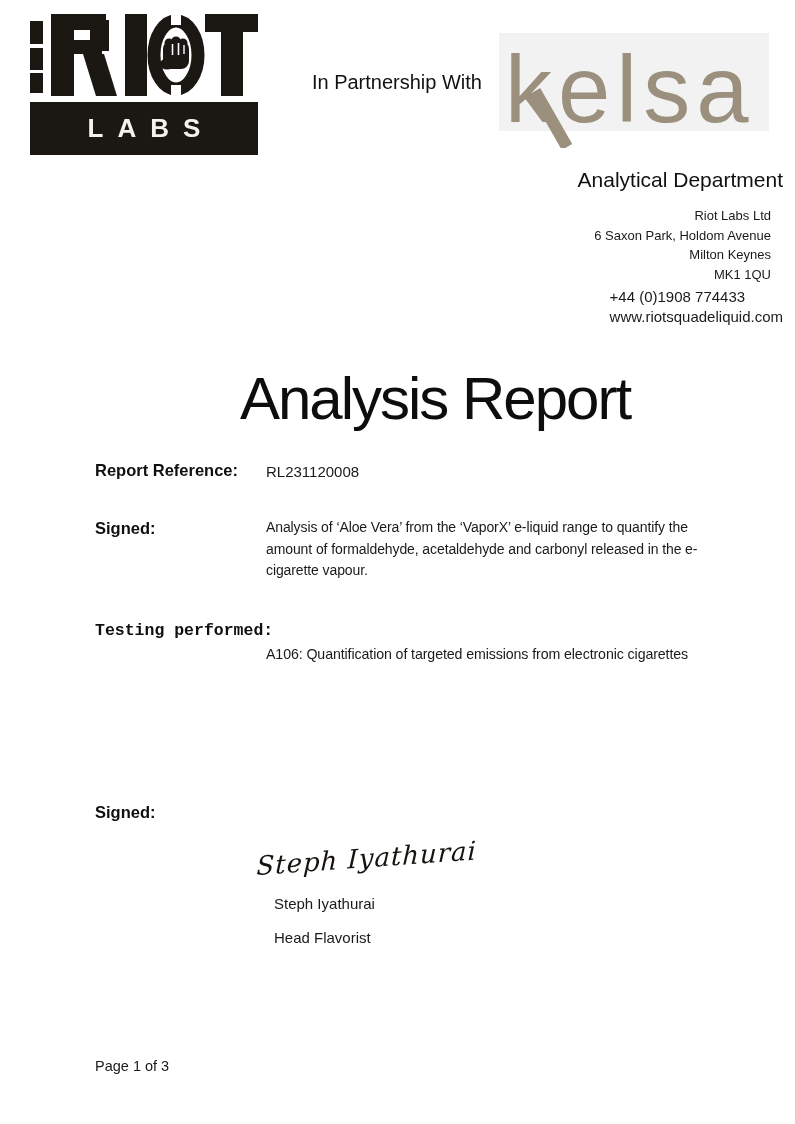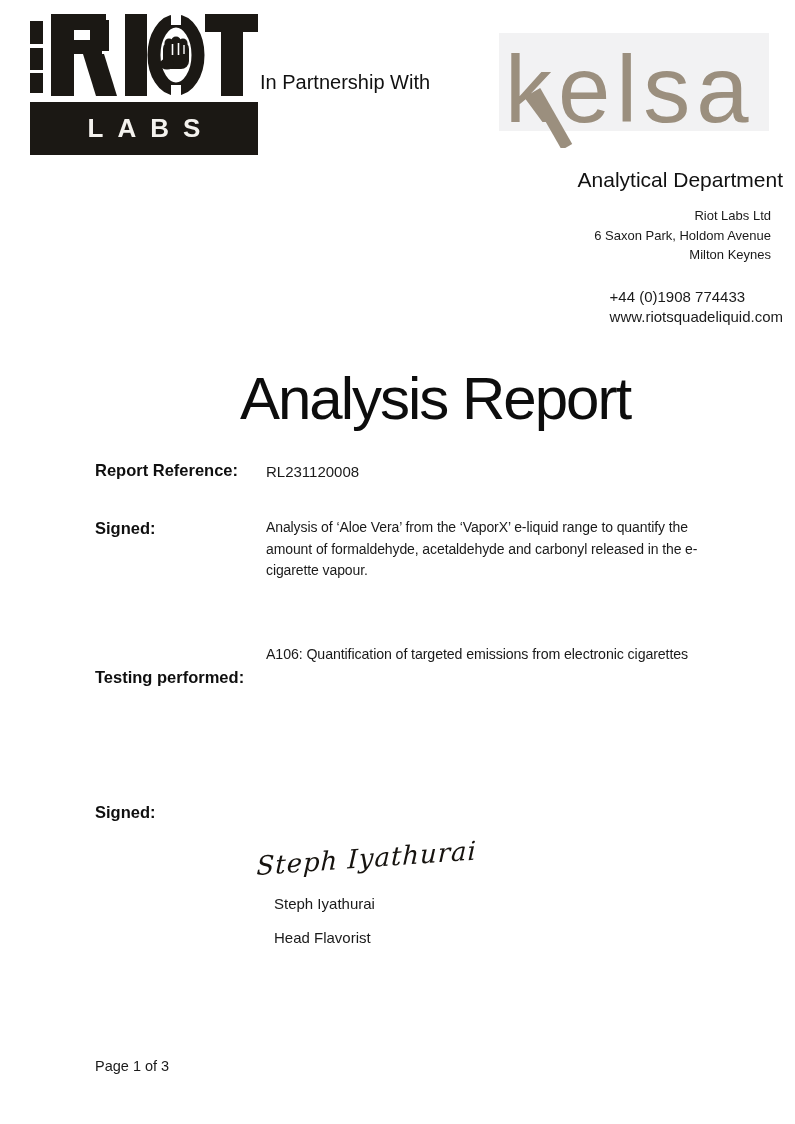--- a/index.html
+++ b/index.html
@@ -18,7 +18,7 @@
   
   .partnership {
     left: 260px; top: 71px; width: 222px;
-    font-size: 20px; text-align: left; color: #111;
+    font-size: 20px; text-align: right; color: #111;
   }
   .dept {
     right: 12px; top: 168px;

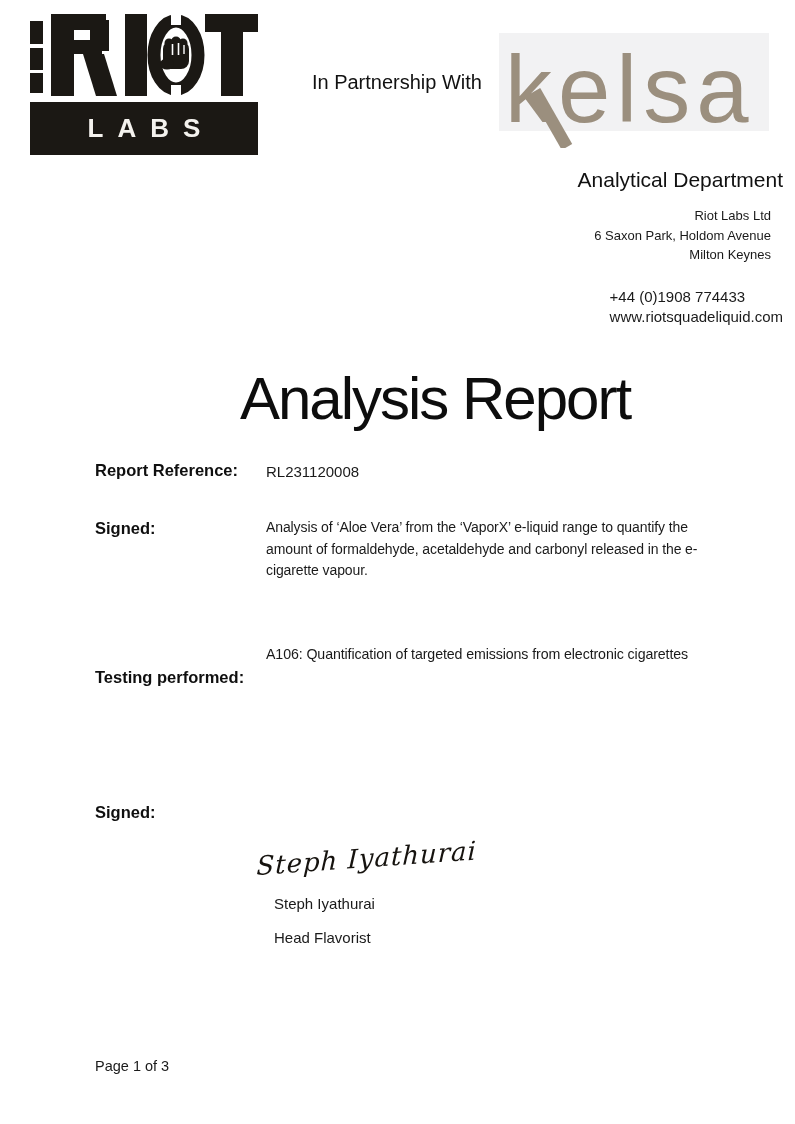--- a/index.html
+++ b/index.html
@@ -123,6 +123,7 @@
     <div>Riot Labs Ltd</div>
     <div>6 Saxon Park, Holdom Avenue</div>
     <div>Milton Keynes</div>
+    <div>MK1 1QU</div>
   </div>
 
   <div class="abs contact">

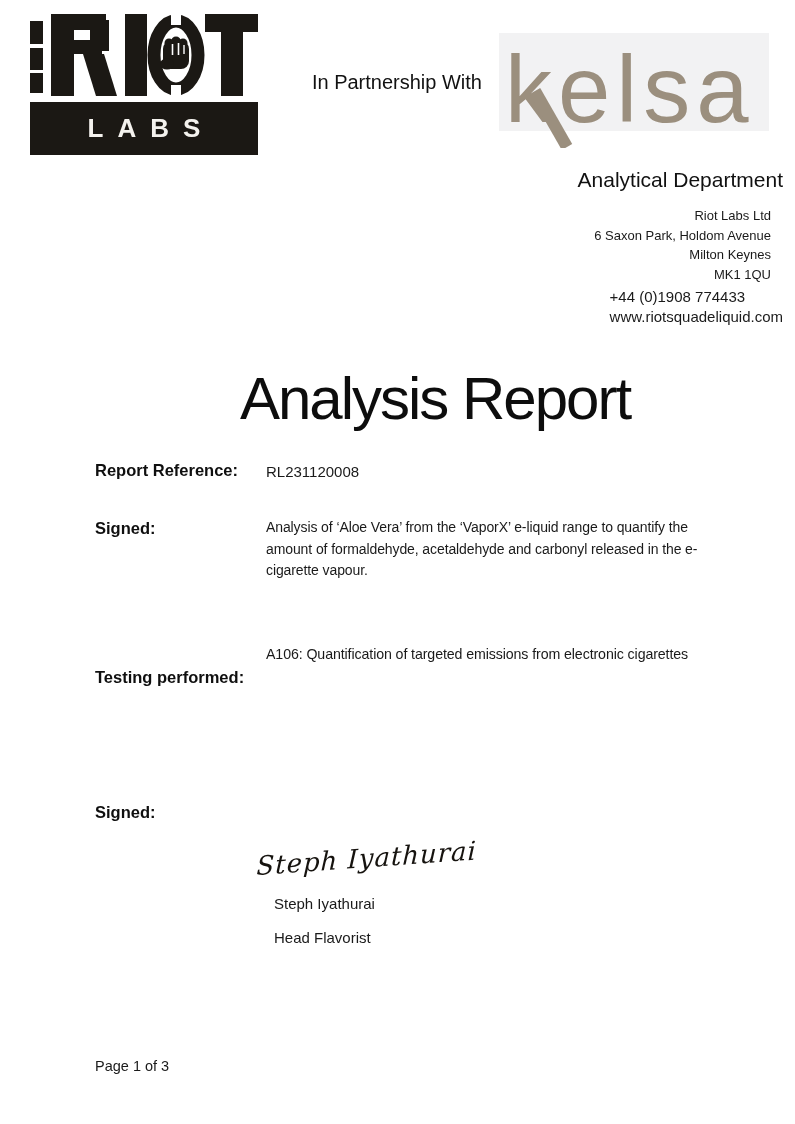--- a/index.html
+++ b/index.html
@@ -143,7 +143,7 @@
     <div>cigarette vapour.</div>
   </div>
 
-  <div class="abs field-label" style="top:668px;">Testing performed:</div>
+  <div class="abs field-label" style="top:621px;font-family:Liberation Mono, monospace;">Testing performed:</div>
   <div class="abs field-value testing-value">A106: Quantification of targeted emissions from electronic cigarettes</div>
 
   <div class="abs field-label" style="top:803px;">Signed:</div>

